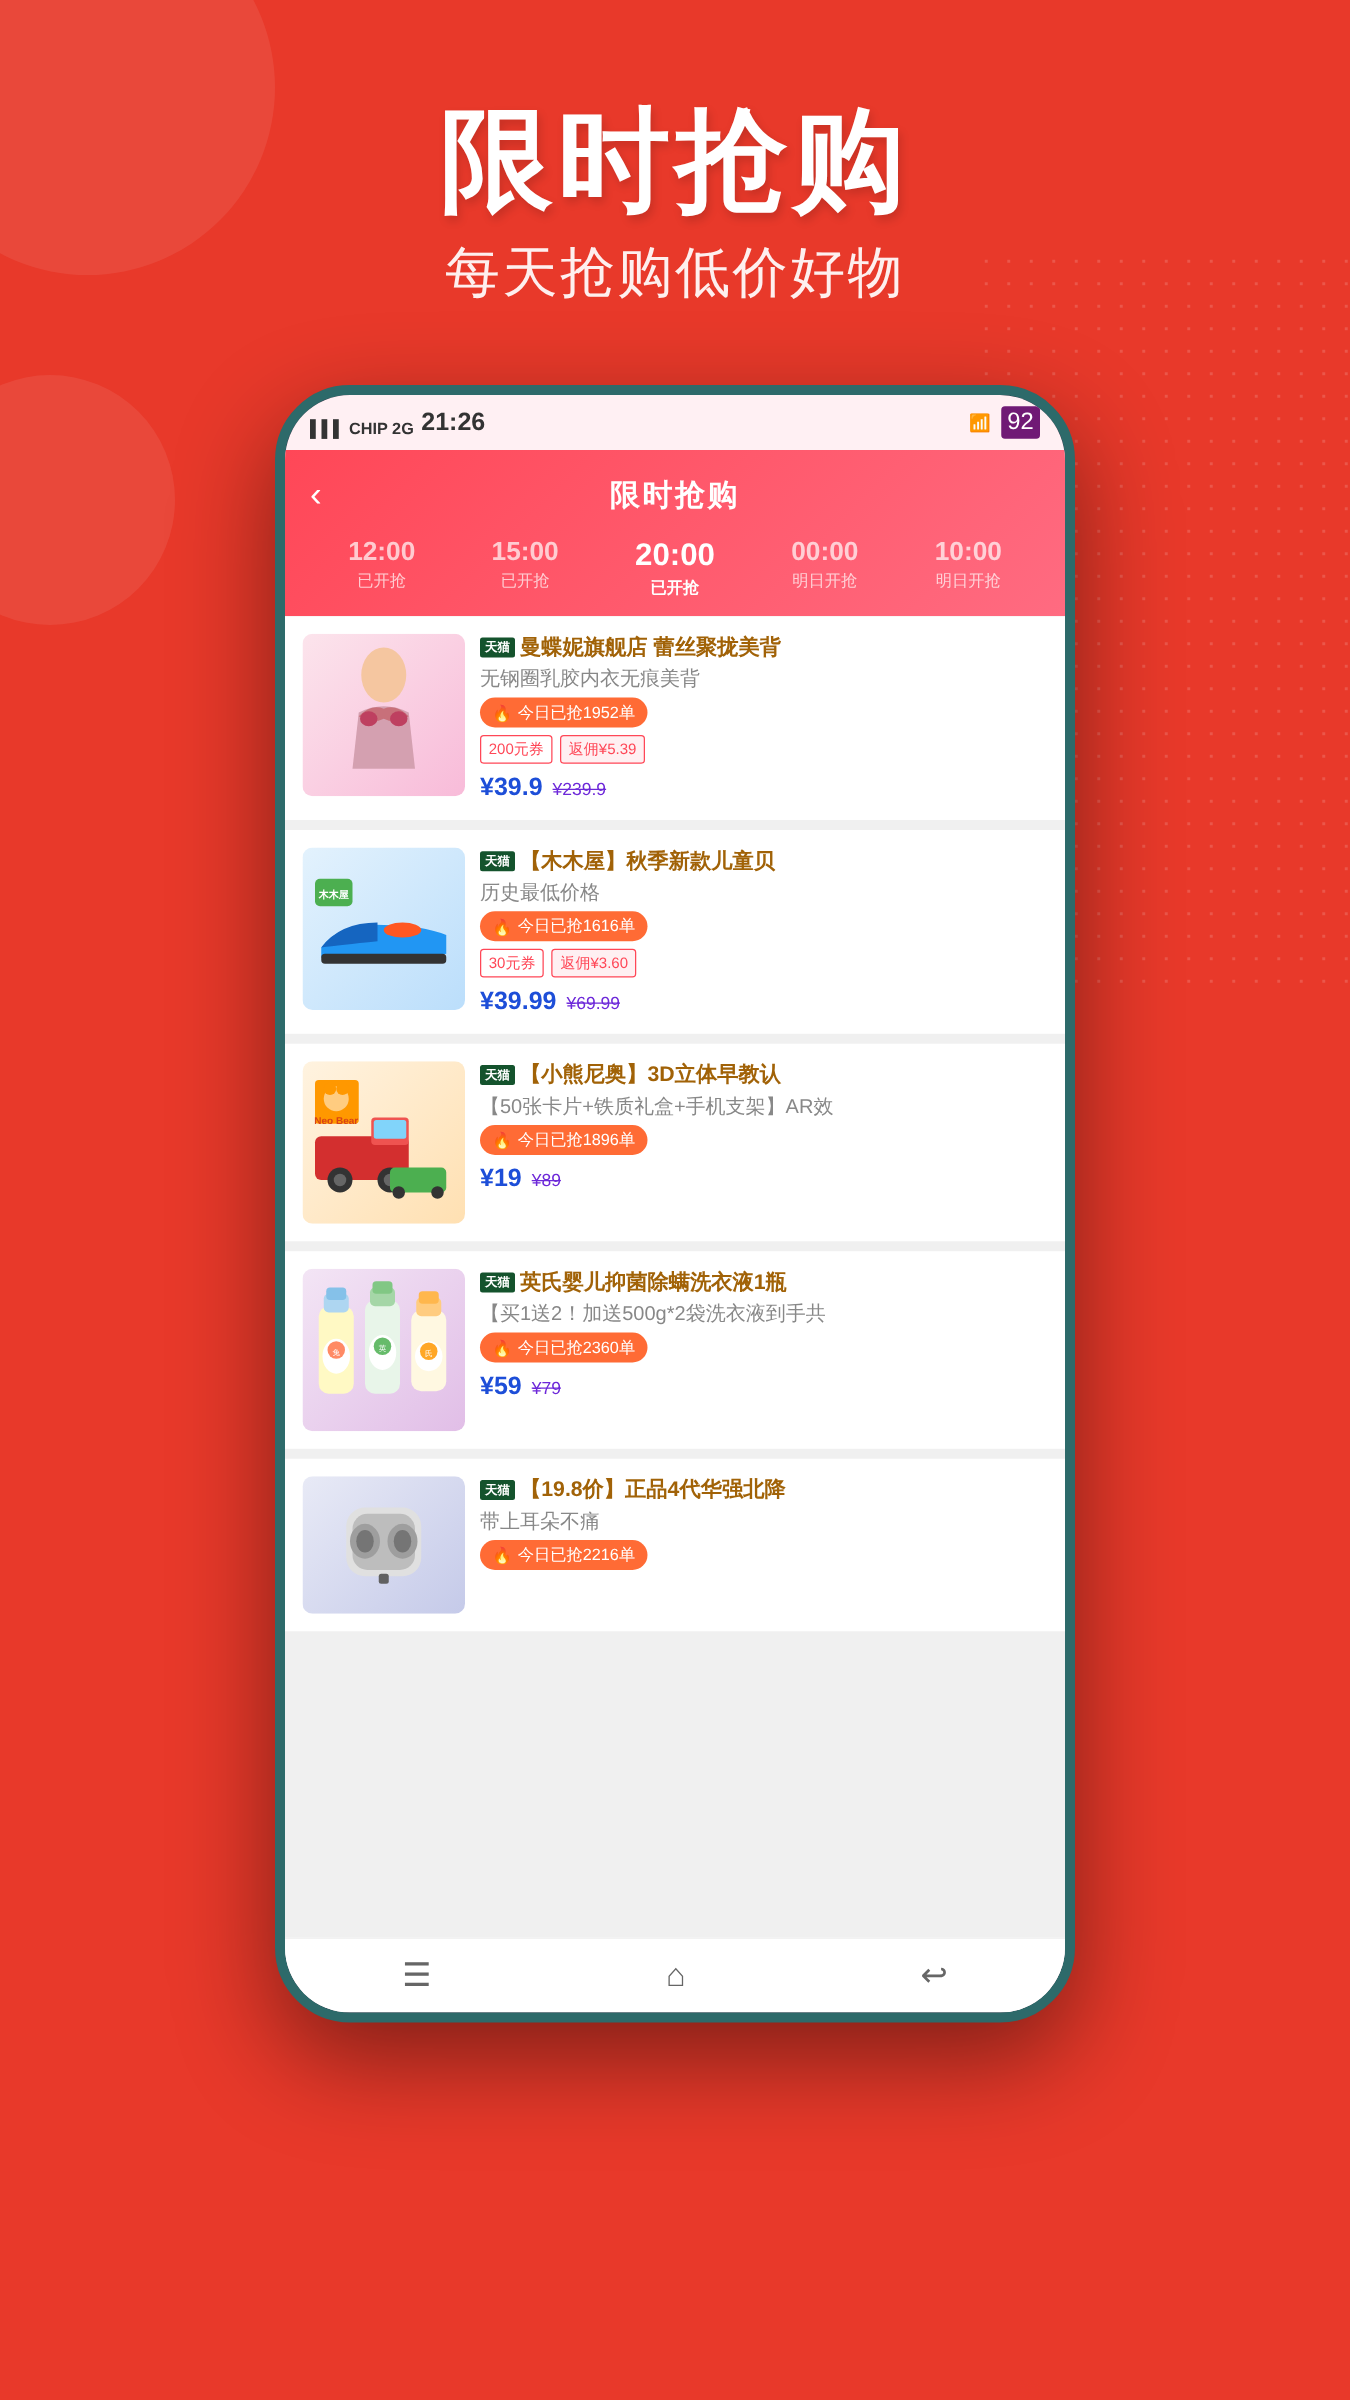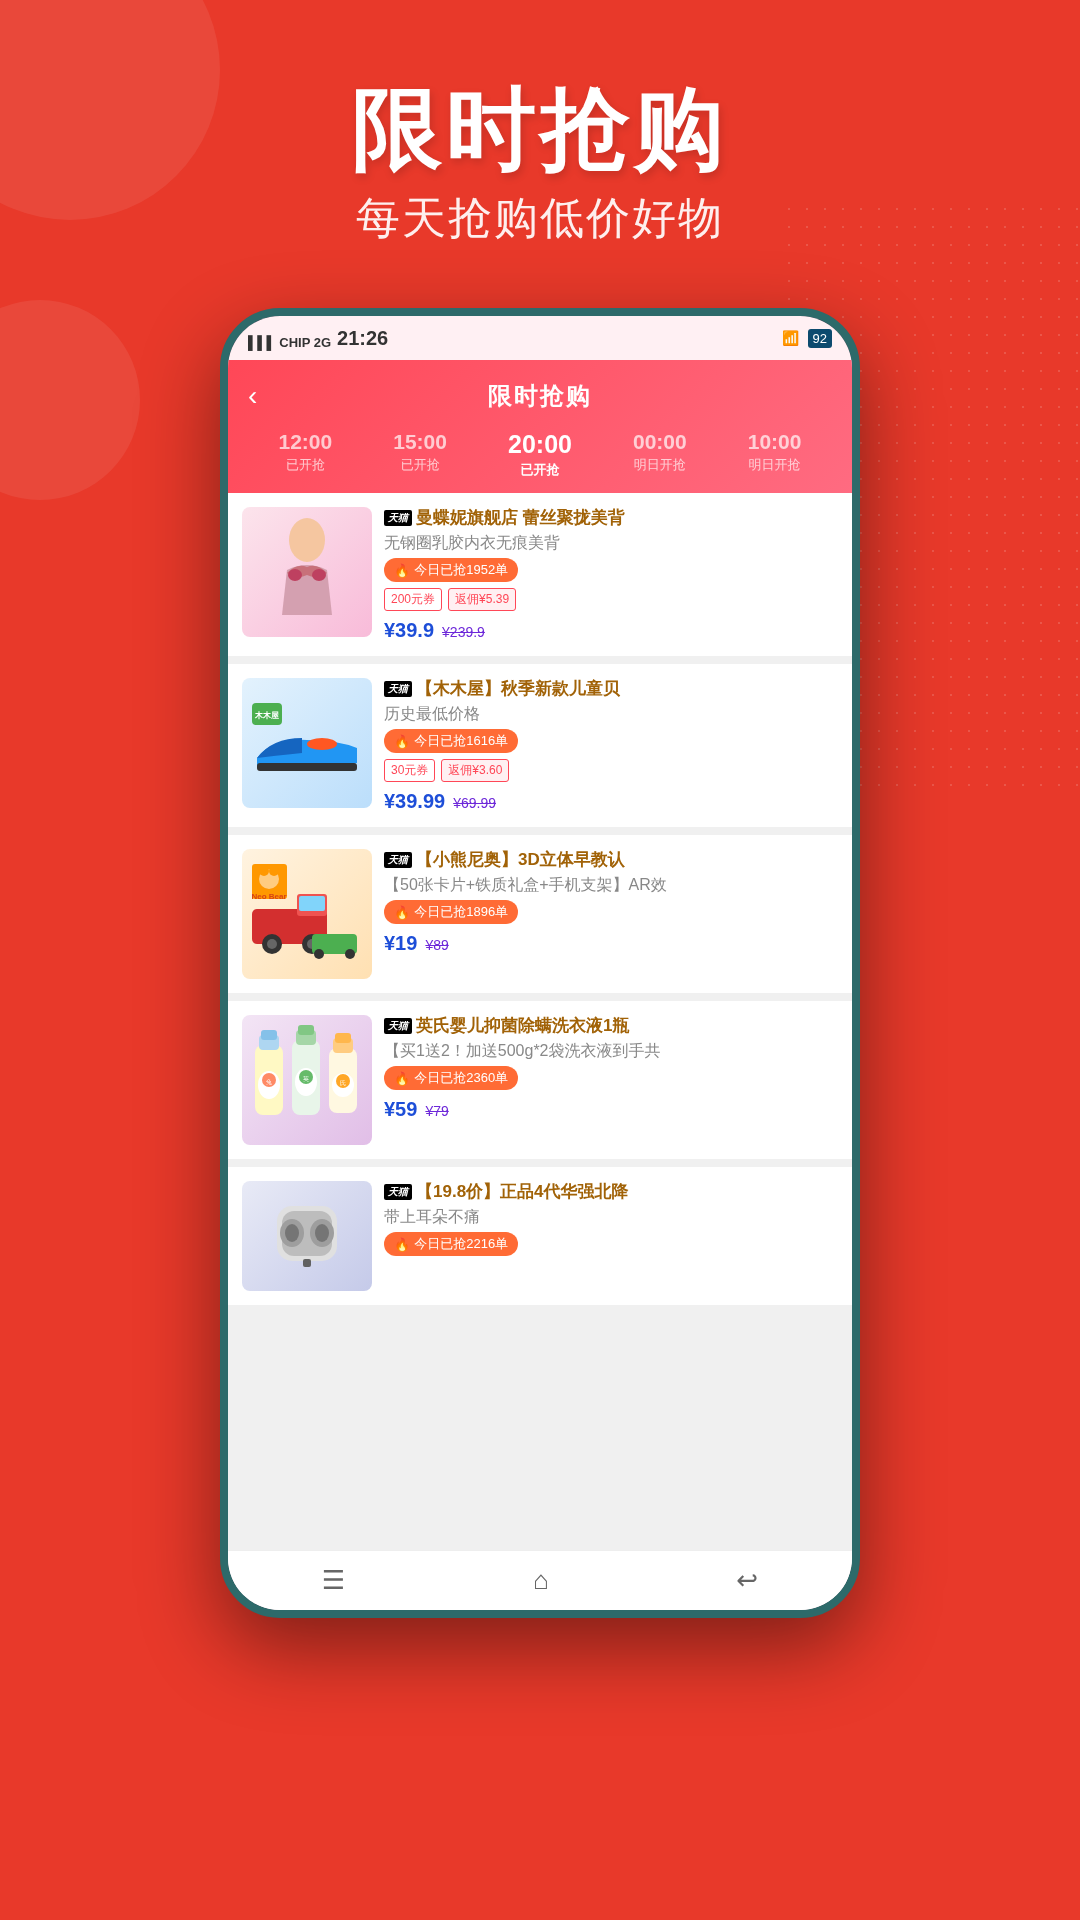--- a/index.html
+++ b/index.html
@@ -108,9 +108,9 @@
     }
     .signal-icon { font-size: 14px; }
     .battery-box {
-      background: #0c4a6e;
+      background: #701a75;
       color: #fff;
-      font-size: 13px;
+      font-size: 19px;
       padding: 2px 5px;
       border-radius: 3px;
       text-align: center;

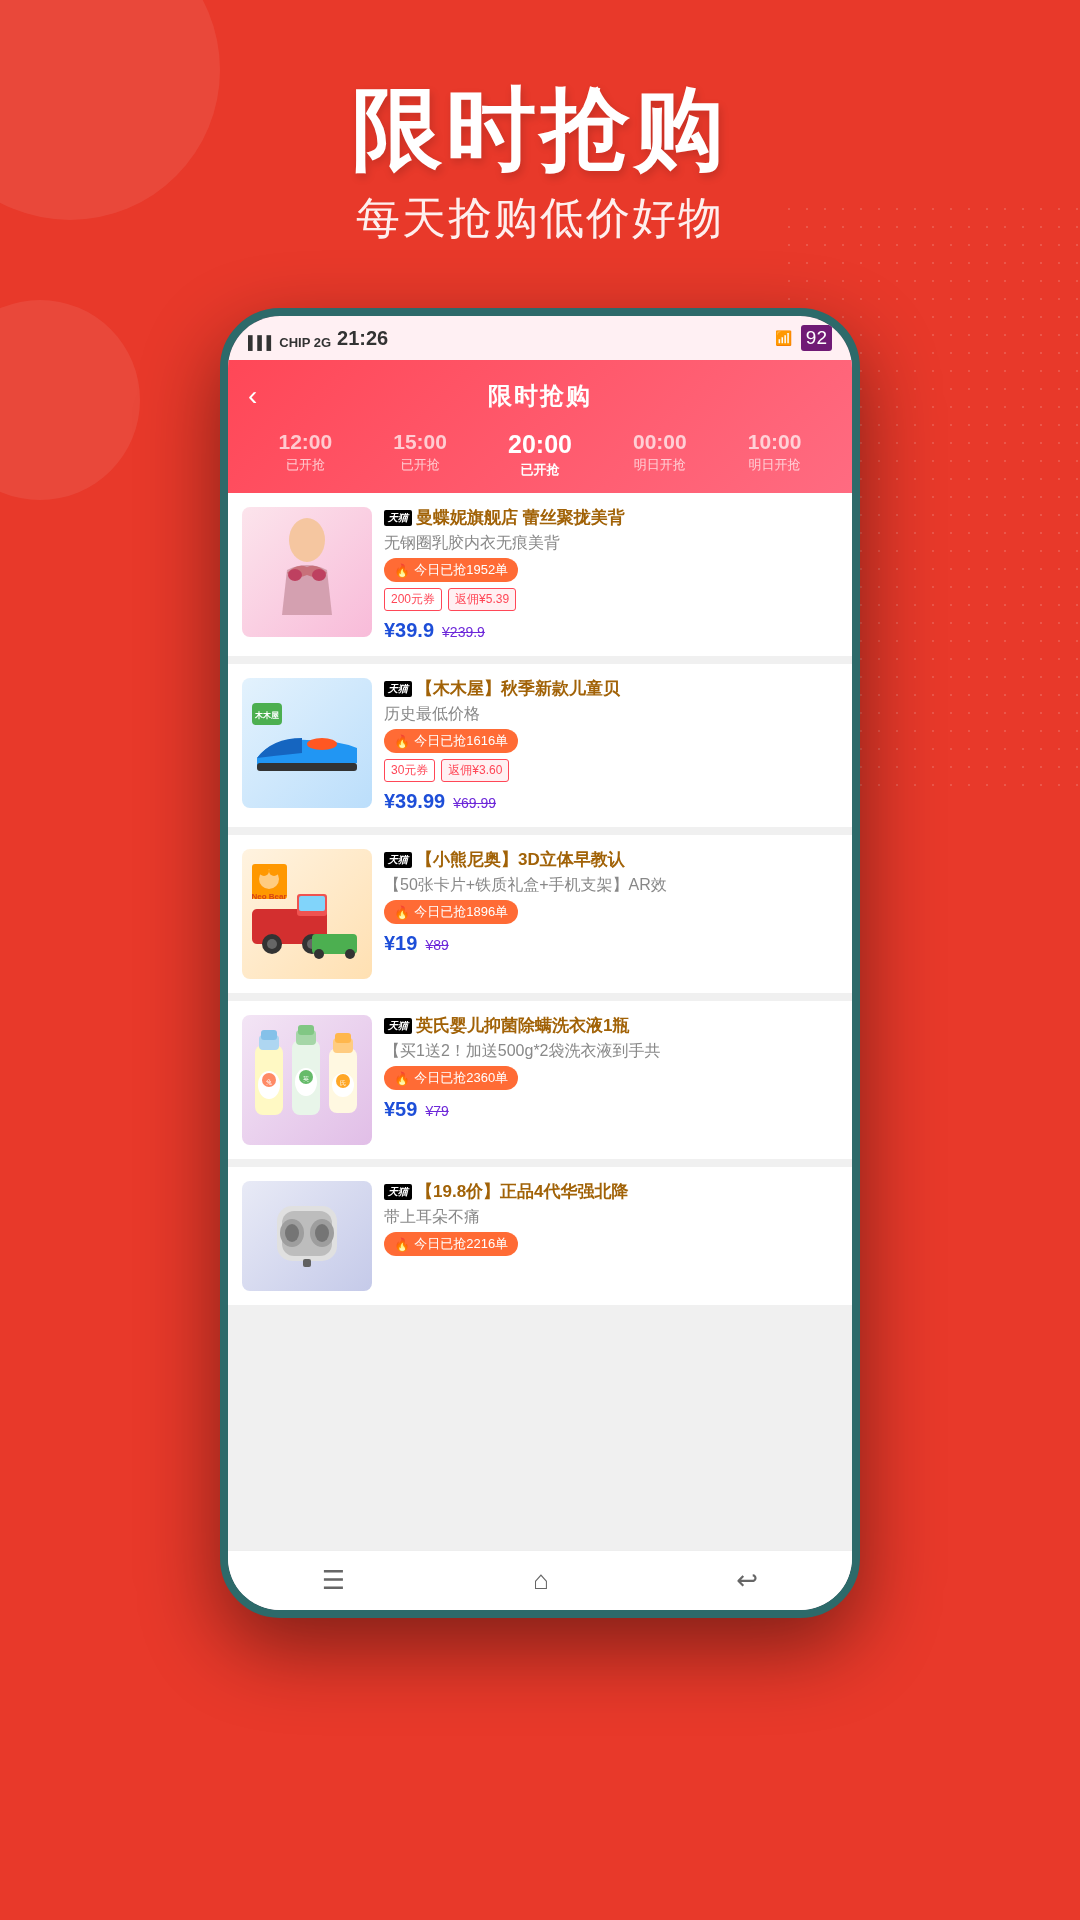--- a/index.html
+++ b/index.html
@@ -217,13 +217,12 @@
       gap: 4px;
     }
     .shop-badge {
-      background: #000000;
+      background: #14532d;
       color: white;
       font-size: 10px;
       padding: 1px 4px;
       border-radius: 2px;
       font-weight: 700;
-      font-style: italic;
     }
     .product-name {
       font-size: 17px;

